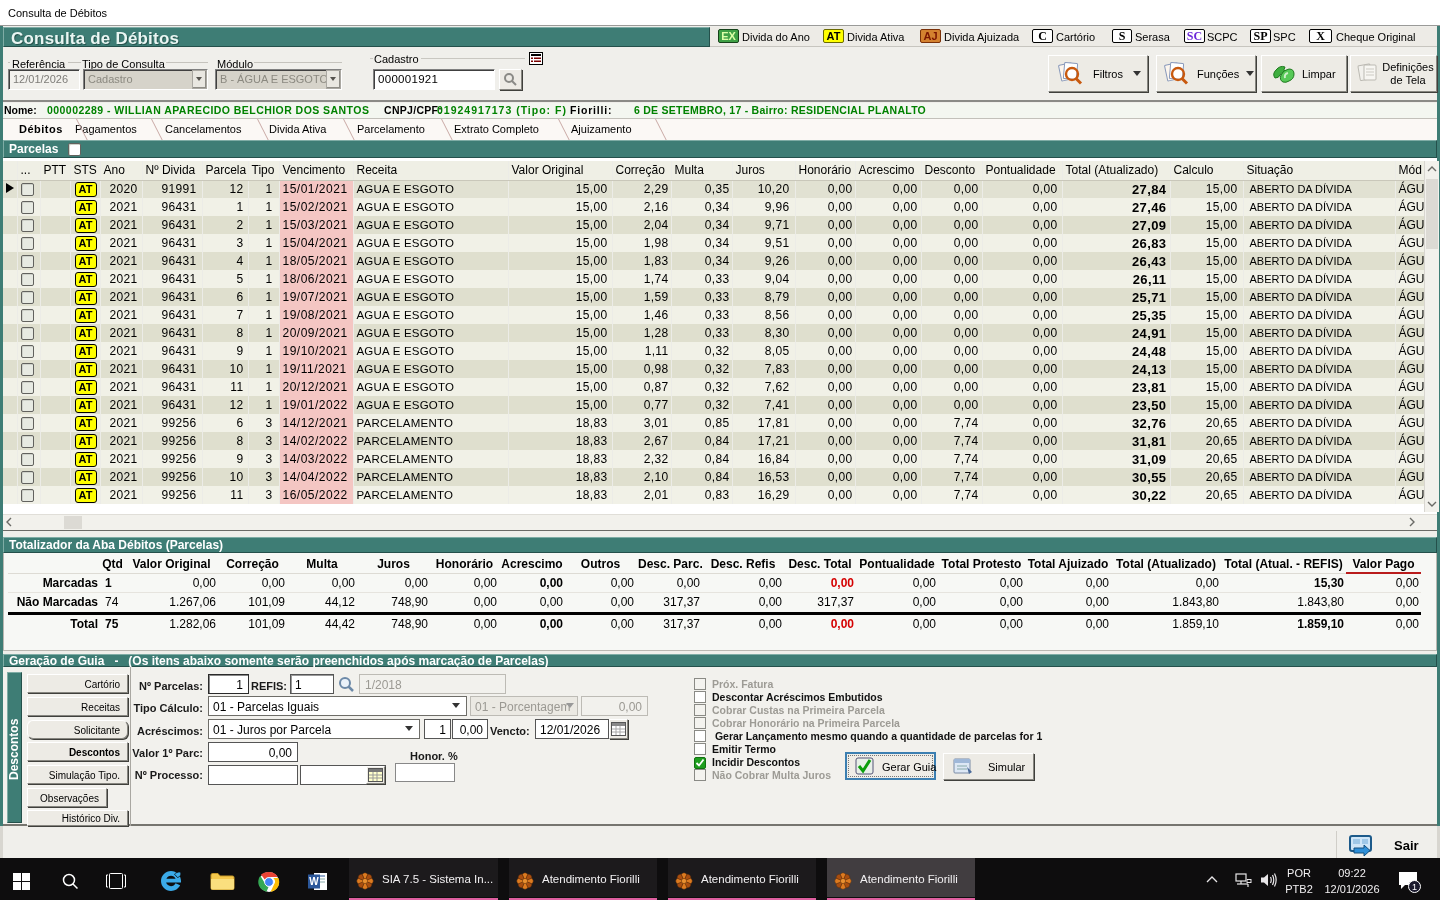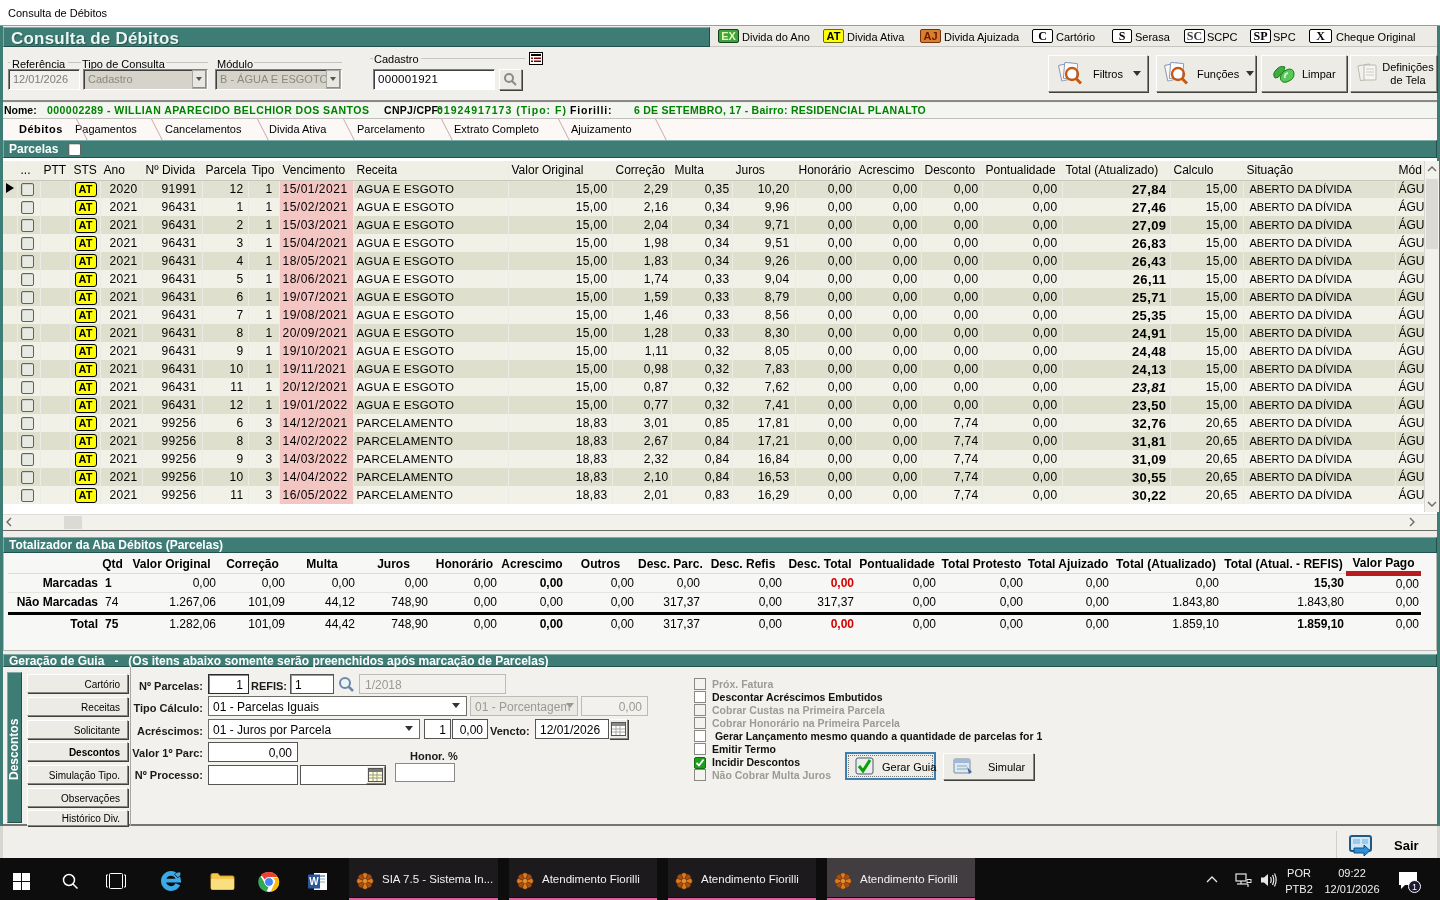--- a/index.html
+++ b/index.html
@@ -60,7 +60,7 @@
 <div class="ab" style="left:1056px;top:31px;font-size:11px;">Cartório</div>
 <div class="ab" style="left:1112px;top:29px;width:20px;height:14px;background:#fff;border:1px solid #000;border-radius:2px;color:#000;font-size:11px;font-weight:bold;text-align:center;line-height:12px;font-family:'Liberation Serif',serif;font-size:12px;">S</div>
 <div class="ab" style="left:1135px;top:31px;font-size:11px;">Serasa</div>
-<div class="ab" style="left:1184px;top:29px;width:21px;height:14px;background:#fff;border:1px solid #000;border-radius:2px;color:#404040;font-size:11px;font-weight:bold;text-align:center;line-height:12px;font-family:'Liberation Serif',serif;font-size:12px;">SC</div>
+<div class="ab" style="left:1184px;top:29px;width:21px;height:14px;background:#fff;border:1px solid #000;border-radius:2px;color:#6d28d9;font-size:11px;font-weight:bold;text-align:center;line-height:12px;font-family:'Liberation Serif',serif;font-size:12px;">SC</div>
 <div class="ab" style="left:1207px;top:31px;font-size:11px;">SCPC</div>
 <div class="ab" style="left:1250px;top:29px;width:21px;height:14px;background:#fff;border:1px solid #000;border-radius:2px;color:#000;font-size:11px;font-weight:bold;text-align:center;line-height:12px;font-family:'Liberation Serif',serif;font-size:12px;">SP</div>
 <div class="ab" style="left:1273px;top:31px;font-size:11px;">SPC</div>

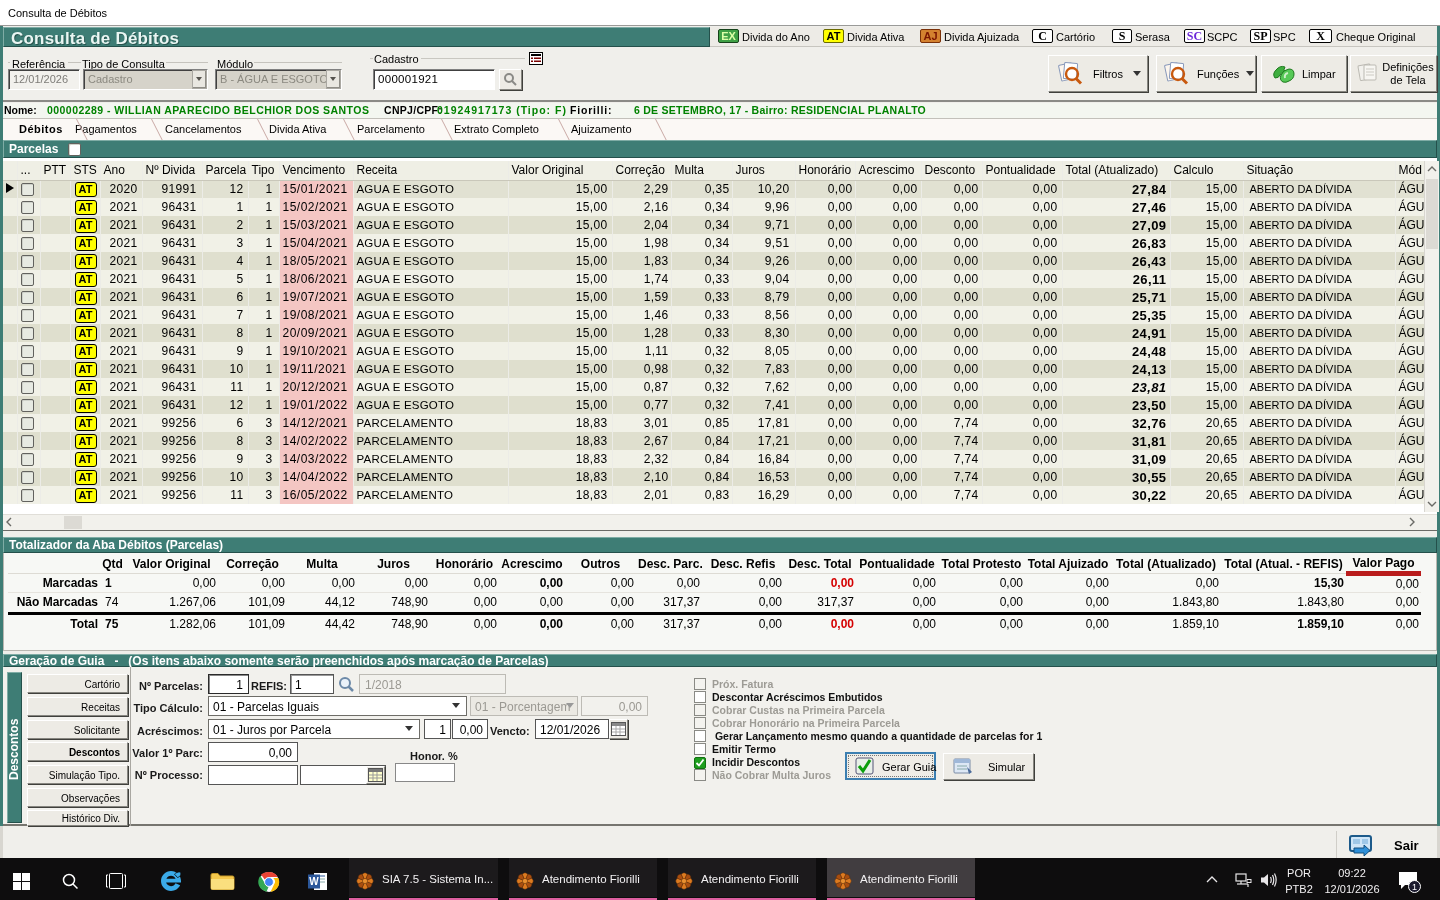--- a/index.html
+++ b/index.html
@@ -533,7 +533,7 @@
           <td class="num" style="padding-right:3px;">0,00</td>
           <td class="num" style="padding-right:3px;">0,00</td>
           <td class="num">0,00</td>
-          <td class="num b tot" style="padding-right:3px;font-style:italic;">23,81</td>
+          <td class="num b tot" style="padding-right:3px;">23,81</td>
           <td class="num" style="padding-right:5px;">15,00</td>
           <td style="padding-left:6px;font-size:11px;">ABERTO DA DÍVIDA</td>
           <td style="padding-right:0;">ÁGU</td>

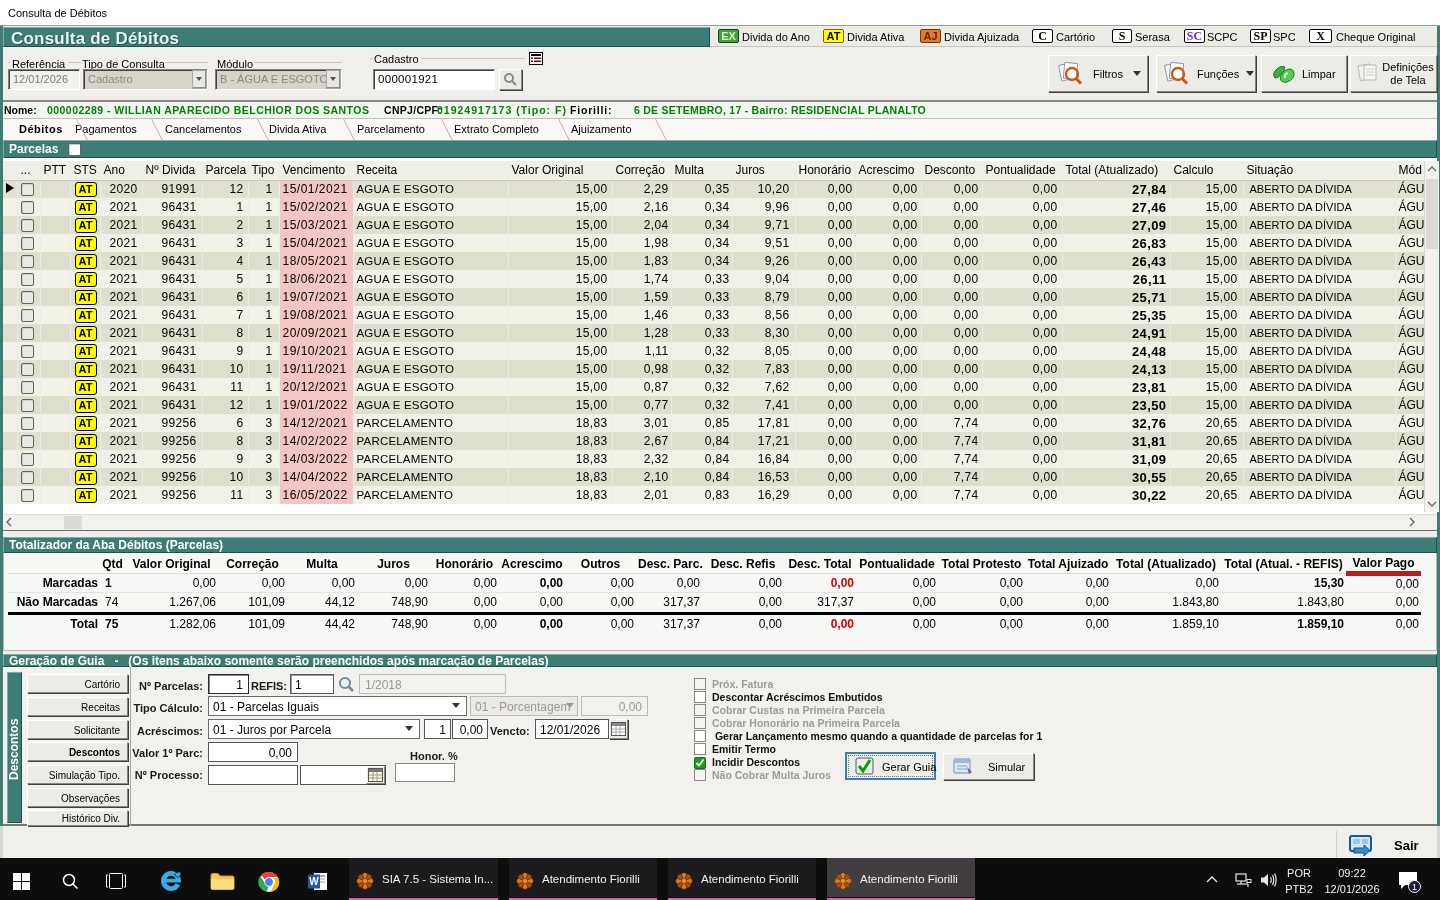--- a/index.html
+++ b/index.html
@@ -762,7 +762,7 @@
 <td class="b" style="text-align:center;border-bottom:1px solid #DDDBD4;">Total Ajuizado</td>
 <td class="b" style="text-align:center;border-bottom:1px solid #DDDBD4;">Total (Atualizado)</td>
 <td class="b" style="text-align:center;border-bottom:1px solid #DDDBD4;">Total (Atual. - REFIS)</td>
-<td class="b" style="text-align:center;border-bottom:5px solid #b91c1c;">Valor Pago</td>
+<td class="b" style="text-align:center;border-bottom:2px solid #b91c1c;">Valor Pago</td>
 </tr>
 <tr style="height:19px;">
           <td style="font-weight:bold;">Marcadas</td>

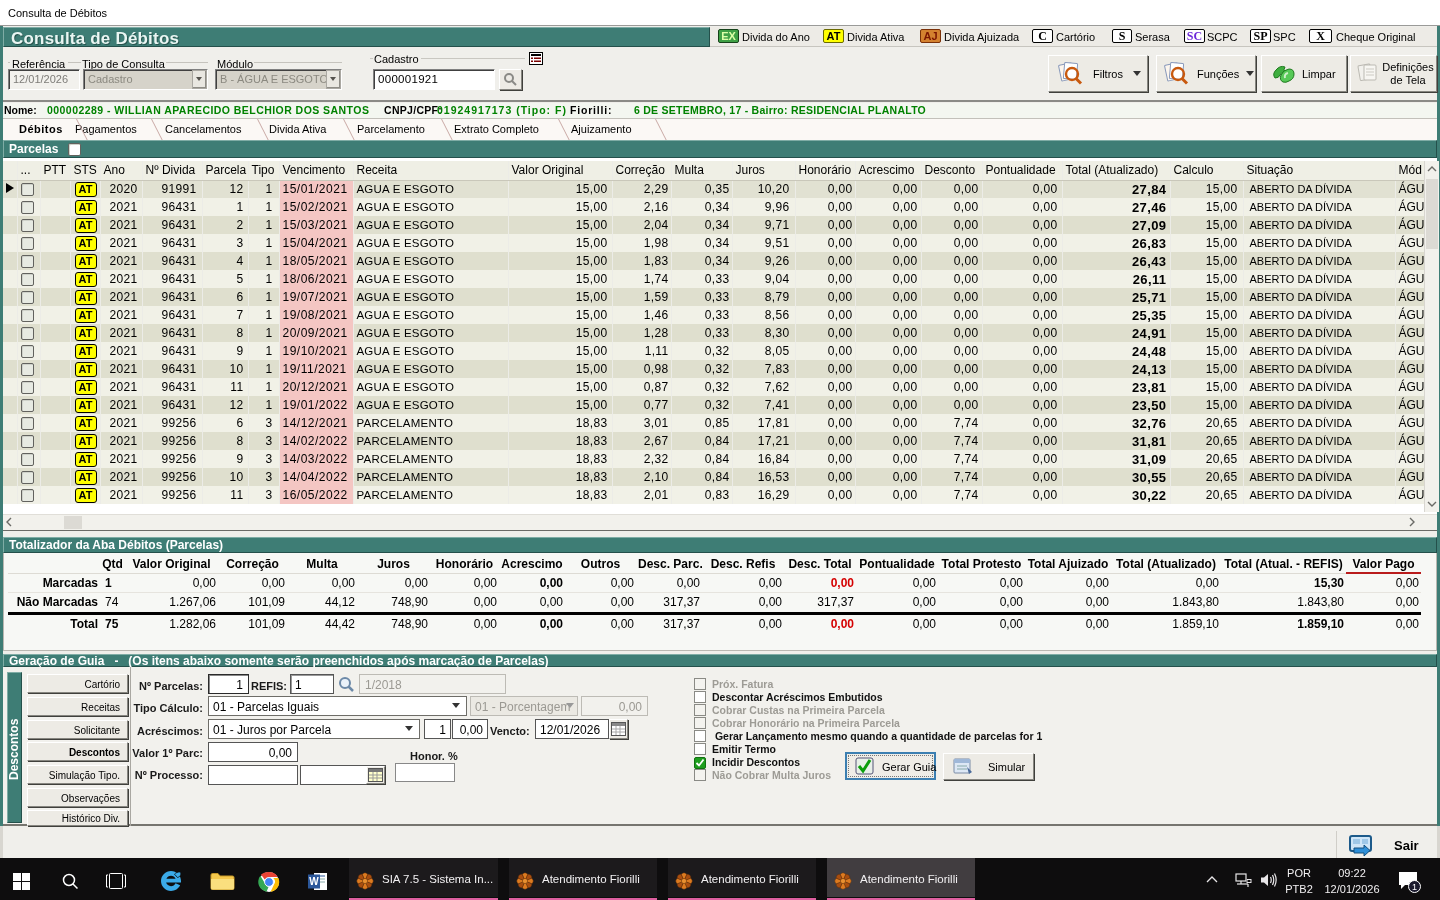--- a/index.html
+++ b/index.html
@@ -839,7 +839,7 @@
 <div class="ab" style="left:130px;top:667px;width:1px;height:159px;background:#A9A7A1;"></div>
 <div class="ab btn3d" style="left:27px;top:674px;width:101px;height:19px;font-size:10px;text-align:right;padding:4px 7px 0 0;">Cartório</div>
 <div class="ab btn3d" style="left:27px;top:697px;width:101px;height:19px;font-size:10px;text-align:right;padding:4px 7px 0 0;">Receitas</div>
-<div class="ab btn3d" style="left:27px;top:720px;width:101px;height:19px;font-size:10px;text-align:right;padding:4px 7px 0 0;">Solicitante</div>
+<div class="ab btn3d" style="left:27px;top:720px;width:101px;height:19px;font-size:10px;text-align:right;padding:4px 7px 0 0;border-radius:6px;">Solicitante</div>
 <div class="ab btn3d" style="left:27px;top:742px;width:101px;height:19px;font-size:10px;text-align:right;padding:4px 7px 0 0;font-weight:bold;">Descontos</div>
 <div class="ab btn3d" style="left:27px;top:765px;width:101px;height:19px;font-size:10px;text-align:right;padding:4px 7px 0 0;">Simulação Tipo.</div>
 <div class="ab btn3d" style="left:27px;top:788px;width:101px;height:19px;font-size:10px;text-align:right;padding:4px 7px 0 0;">Observações</div>

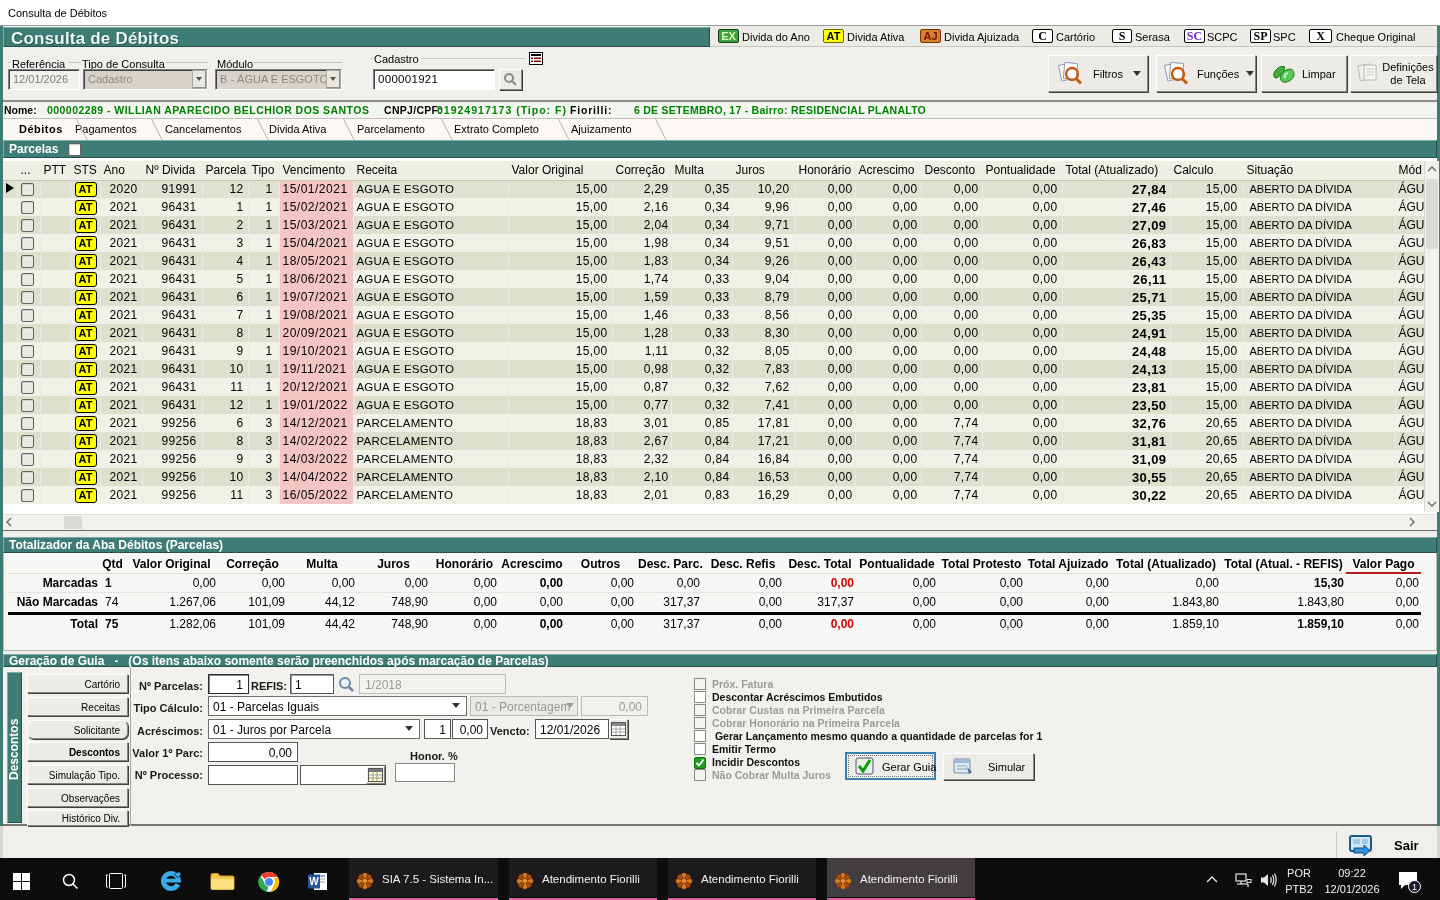--- a/index.html
+++ b/index.html
@@ -842,7 +842,7 @@
 <div class="ab btn3d" style="left:27px;top:720px;width:101px;height:19px;font-size:10px;text-align:right;padding:4px 7px 0 0;border-radius:6px;">Solicitante</div>
 <div class="ab btn3d" style="left:27px;top:742px;width:101px;height:19px;font-size:10px;text-align:right;padding:4px 7px 0 0;font-weight:bold;">Descontos</div>
 <div class="ab btn3d" style="left:27px;top:765px;width:101px;height:19px;font-size:10px;text-align:right;padding:4px 7px 0 0;">Simulação Tipo.</div>
-<div class="ab btn3d" style="left:27px;top:788px;width:101px;height:19px;font-size:10px;text-align:right;padding:4px 7px 0 0;">Observações</div>
+<div class="ab btn3d" style="left:27px;top:788px;width:80px;height:19px;font-size:10px;text-align:right;padding:4px 7px 0 0;">Observações</div>
 <div class="ab btn3d" style="left:27px;top:810px;width:101px;height:16px;font-size:10px;text-align:right;padding:2px 7px 0 0;">Histórico Div.</div>
 <div class="ab gl" style="left:120px;top:680px;width:83px;text-align:right;">Nº Parcelas:</div>
 <div class="ab gl" style="left:120px;top:702px;width:83px;text-align:right;">Tipo Cálculo:</div>

